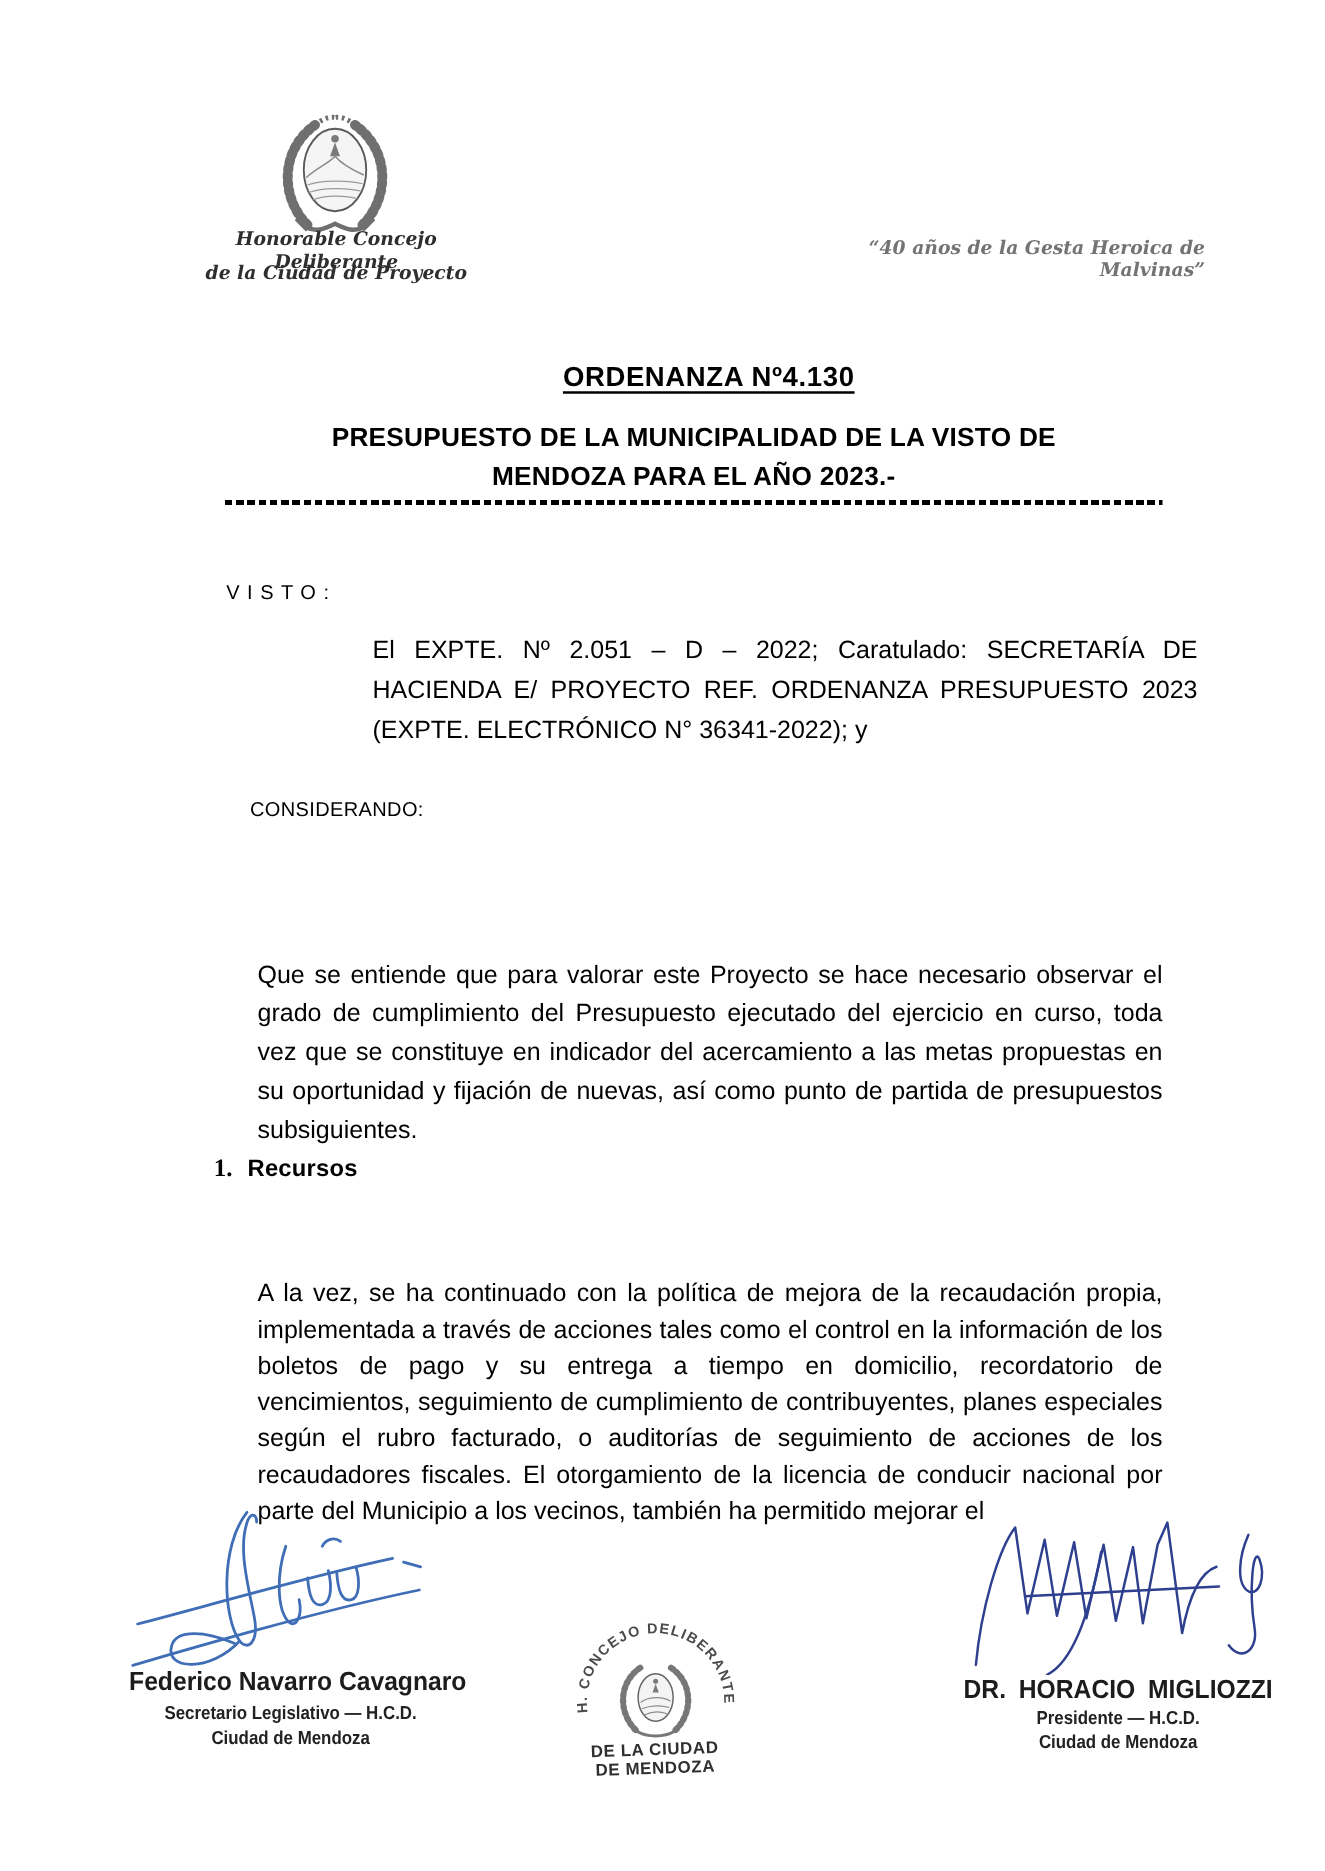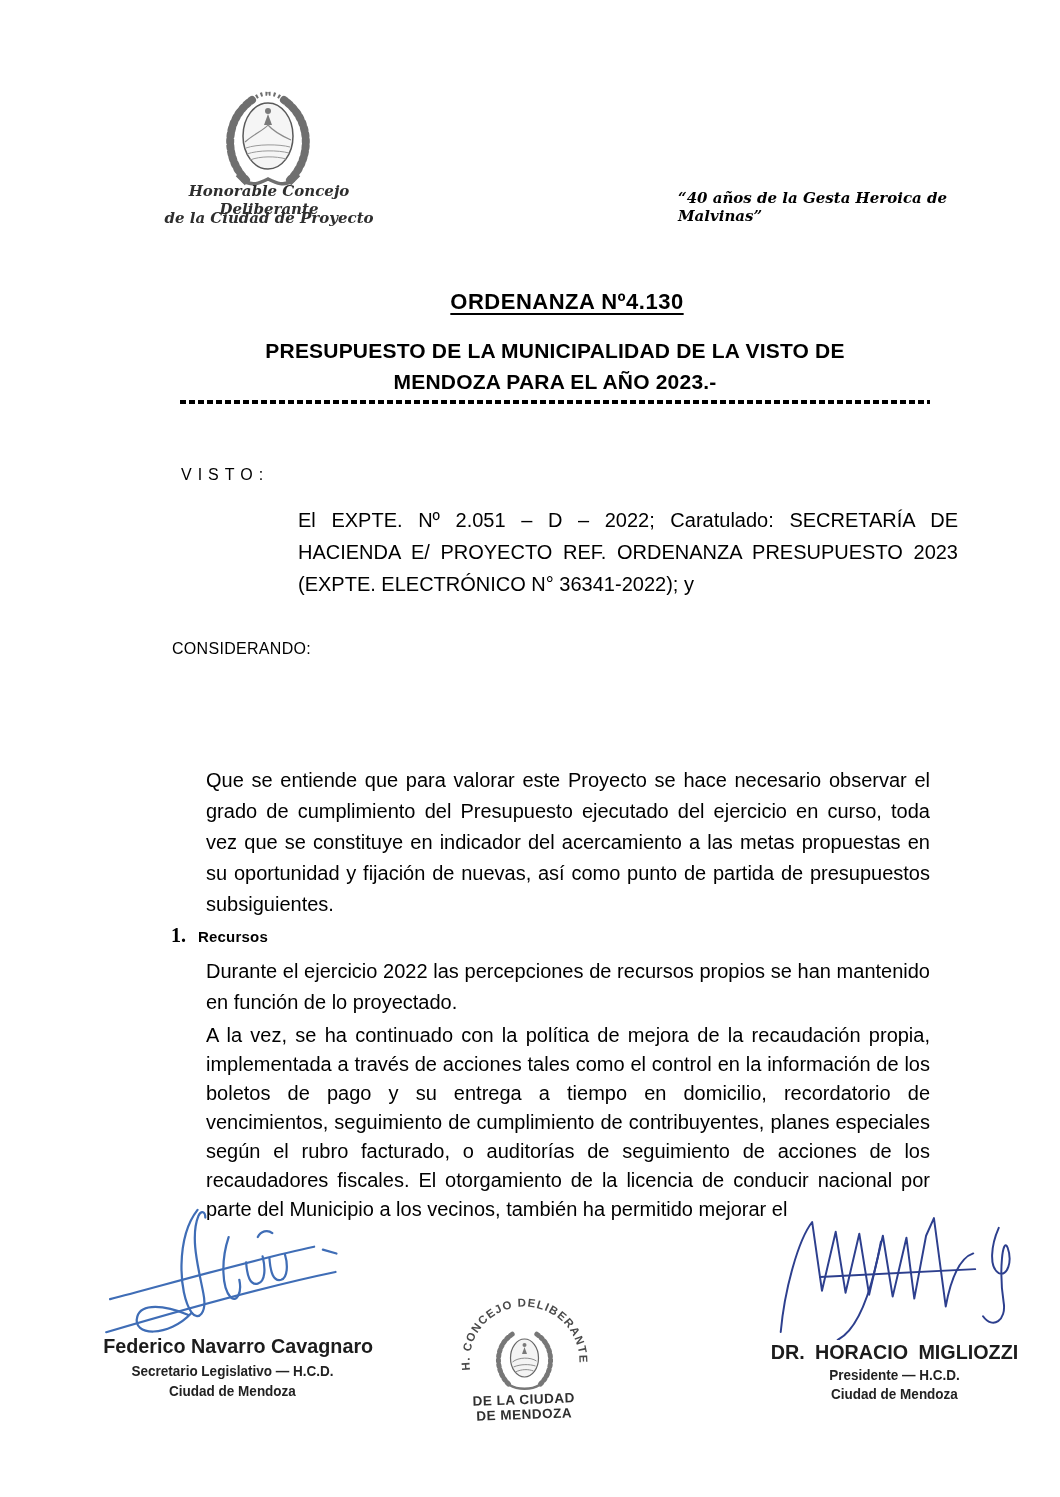--- a/index.html
+++ b/index.html
@@ -24,8 +24,8 @@
   .motto{
     font-family:"DejaVu Serif", serif;
     font-style:italic;font-weight:600;
-    font-size:15px;color:#000000;
-    text-align:left;
+    font-size:15px;color:#737373;
+    text-align:right;
   }
 
   

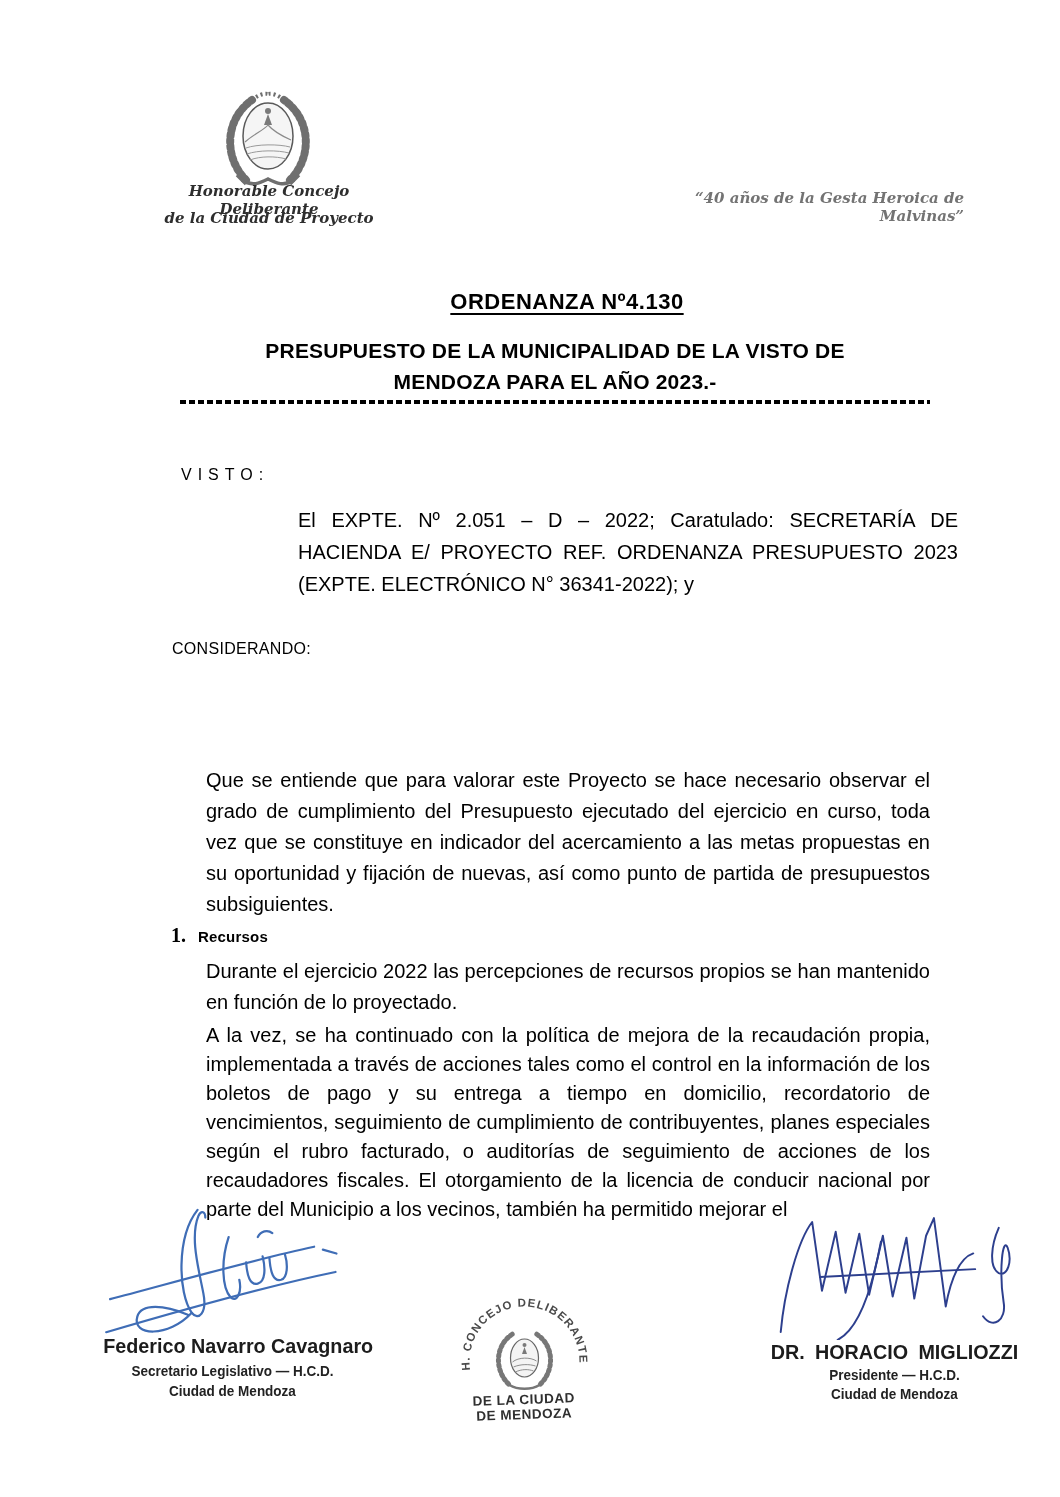--- a/index.html
+++ b/index.html
@@ -53,7 +53,7 @@
   
   .h-bold{font-size:16px;font-weight:normal;}
   .visto-h{left:181px;top:466px;letter-spacing:6px;}
-  .cons-h{left:172px;top:640px;letter-spacing:.3px;}
+  .cons-h{left:200px;top:640px;letter-spacing:.3px;}
   .para{
     font-size:20px;line-height:31px;
     text-align:justify;color:#000;

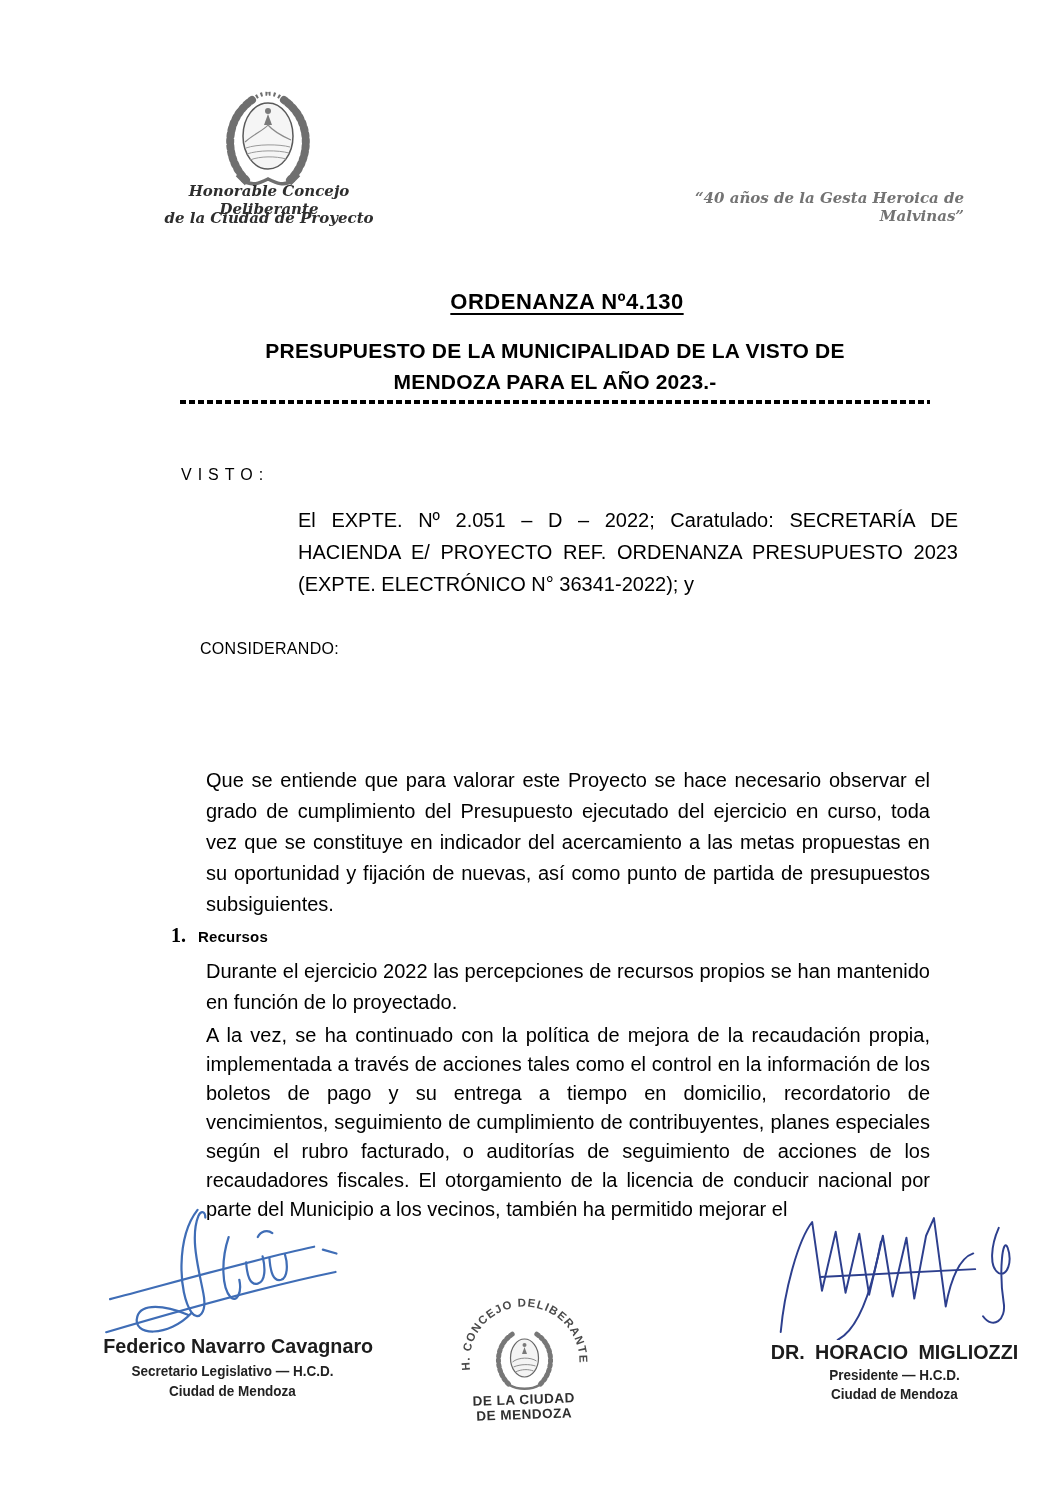--- a/index.html
+++ b/index.html
@@ -63,7 +63,7 @@
   .c-p2{left:206px;top:765px;width:724px;}
   .sec-h{left:171px;top:924px;display:flex;align-items:baseline;}
   .sec-num{font-family:"Liberation Serif", serif;font-weight:bold;font-size:20px;}
-  .sec-label{font-size:15px;font-weight:bold;margin-left:12px;letter-spacing:.2px;}
+  .sec-label{font-size:19px;font-weight:bold;margin-left:12px;letter-spacing:.2px;}
   .s-p1{left:206px;top:956px;width:724px;}
   .s-p2{left:206px;top:1021px;width:724px;line-height:29px;}
 

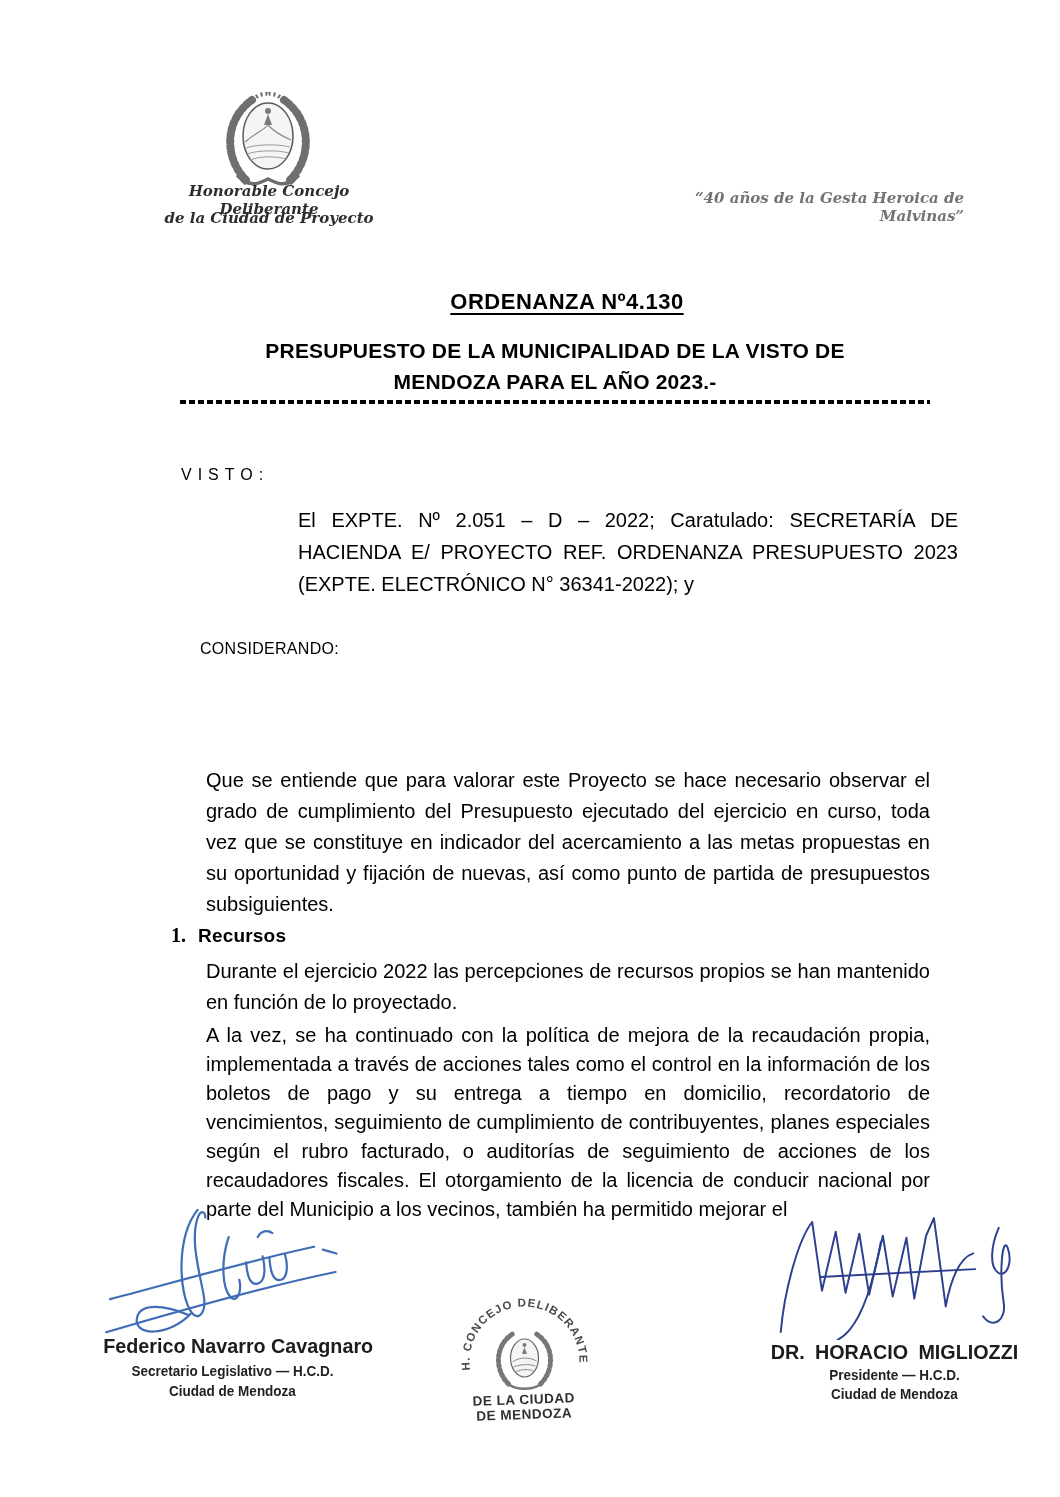--- a/index.html
+++ b/index.html
@@ -123,7 +123,6 @@
     <span class="sec-num">1.</span>
     <span class="sec-label">Recursos</span>
   </div>
-  <div class="abs para s-p1">Durante el ejercicio 2022 las percepciones de recursos propios se han mantenido en función de lo proyectado.</div>
   <div class="abs para s-p2">A la vez, se ha continuado con la política de mejora de la recaudación propia, implementada a través de acciones tales como el control en la información de los boletos de pago y su entrega a tiempo en domicilio, recordatorio de vencimientos, seguimiento de cumplimiento de contribuyentes, planes especiales según el rubro facturado, o auditorías de seguimiento de acciones de los recaudadores fiscales. El otorgamiento de la licencia de conducir nacional por parte del Municipio a los vecinos, también ha permitido mejorar el</div>
 
   <div class="abs" style="left:100px;top:1204px;width:300px;height:136px;">

